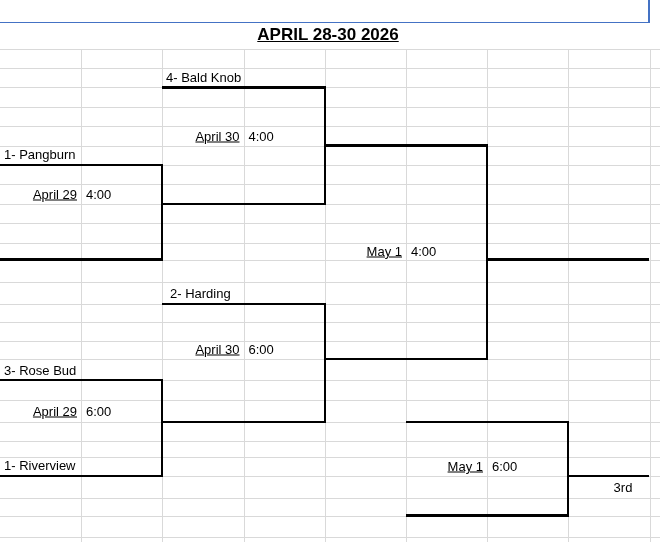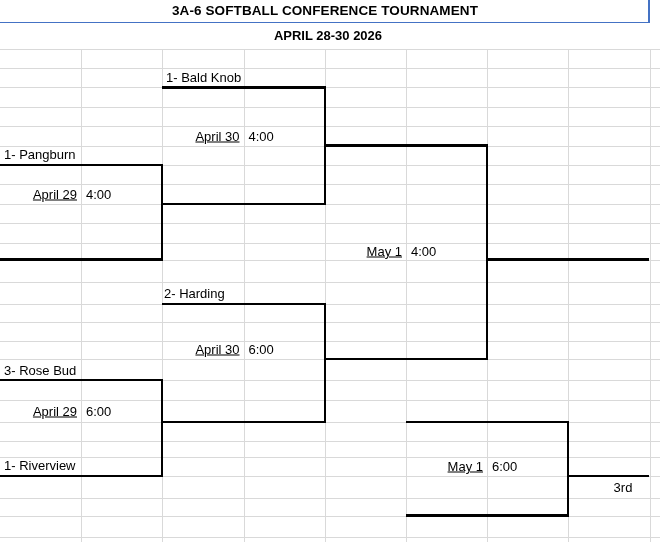--- a/index.html
+++ b/index.html
@@ -67,7 +67,6 @@
       <div class="gridline" style="left: 0px; top: 536.5px; width: 660px; height: 1px;"></div>
     </div>
 
-  <div class="title-cell">3A-6 SOFTBALL CONFERENCE TOURNAMENT</div>
   <div class="subtitle-cell">APRIL 28-30 2026</div>
 
   <div class="blue" style="left:0;top:21.5px;width:650px;height:1.6px;"></div>

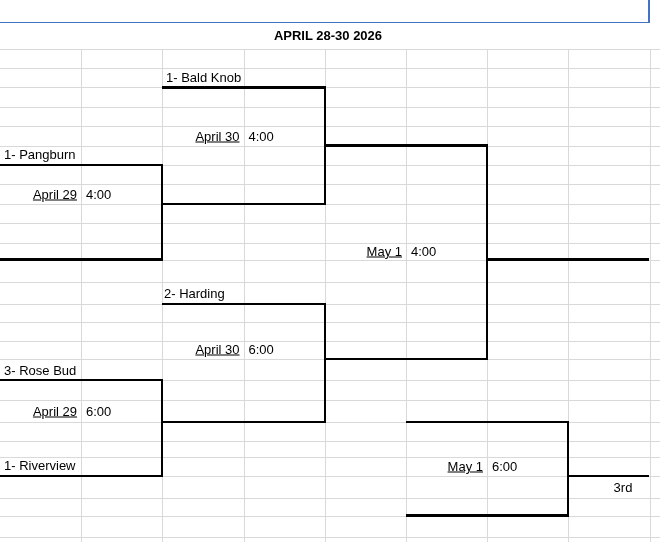--- a/index.html
+++ b/index.html
@@ -18,7 +18,7 @@
   .subtitle-cell{
     position:absolute;left:0;top:22px;width:656px;height:26px;
     display:flex;align-items:center;justify-content:center;
-    font-weight:bold;font-size:13px;
+    font-weight:bold;font-size:17px;text-decoration:underline;
   }
   .team{position:absolute;transform:translateY(-50%);white-space:nowrap;}
   .gdate{position:absolute;transform:translateY(-50%);white-space:nowrap;text-align:center;text-decoration:underline;}

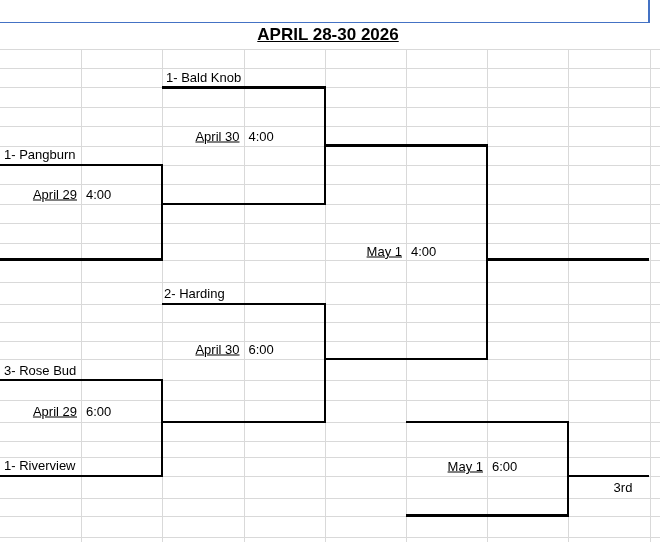--- a/index.html
+++ b/index.html
@@ -94,7 +94,7 @@
   <div class="bl" style="left:485.7px;top:144.3px;width:2.6px;height:216.1px;"></div>
   <div class="bl" style="left:566.7px;top:420.7px;width:2.6px;height:96.1px;"></div>
 
-  <div class="team" style="left:166px;top:76.5px;">1- Bald Knob</div>
+  <div class="team" style="left:166px;top:76.5px;">4- Bald Knob</div>
   <div class="team" style="left:4px;top:154px;">1- Pangburn</div>
   <div class="team" style="left:164px;top:292.5px;">2- Harding</div>
   <div class="team" style="left:4px;top:369.5px;text-align:center;">3- Rose Bud</div>

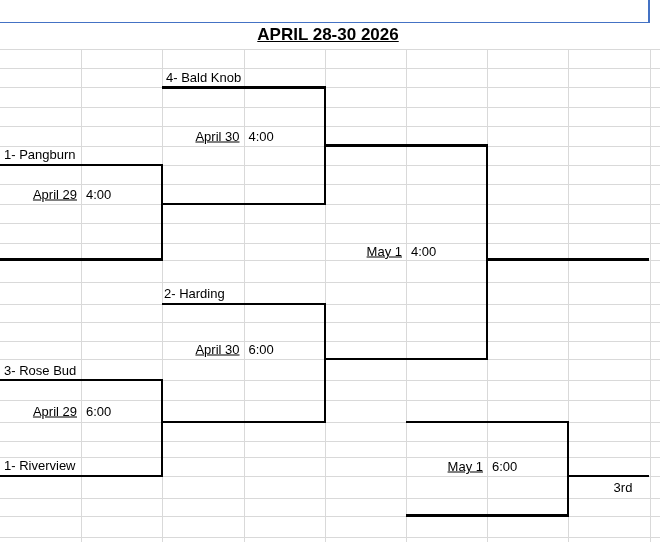--- a/index.html
+++ b/index.html
@@ -96,7 +96,7 @@
 
   <div class="team" style="left:166px;top:76.5px;">4- Bald Knob</div>
   <div class="team" style="left:4px;top:154px;">1- Pangburn</div>
-  <div class="team" style="left:164px;top:292.5px;">2- Harding</div>
+  <div class="team" style="left:170px;top:292.5px;">2- Harding</div>
   <div class="team" style="left:4px;top:369.5px;text-align:center;">3- Rose Bud</div>
   <div class="team" style="left:4px;top:464.5px;">1- Riverview</div>
 

